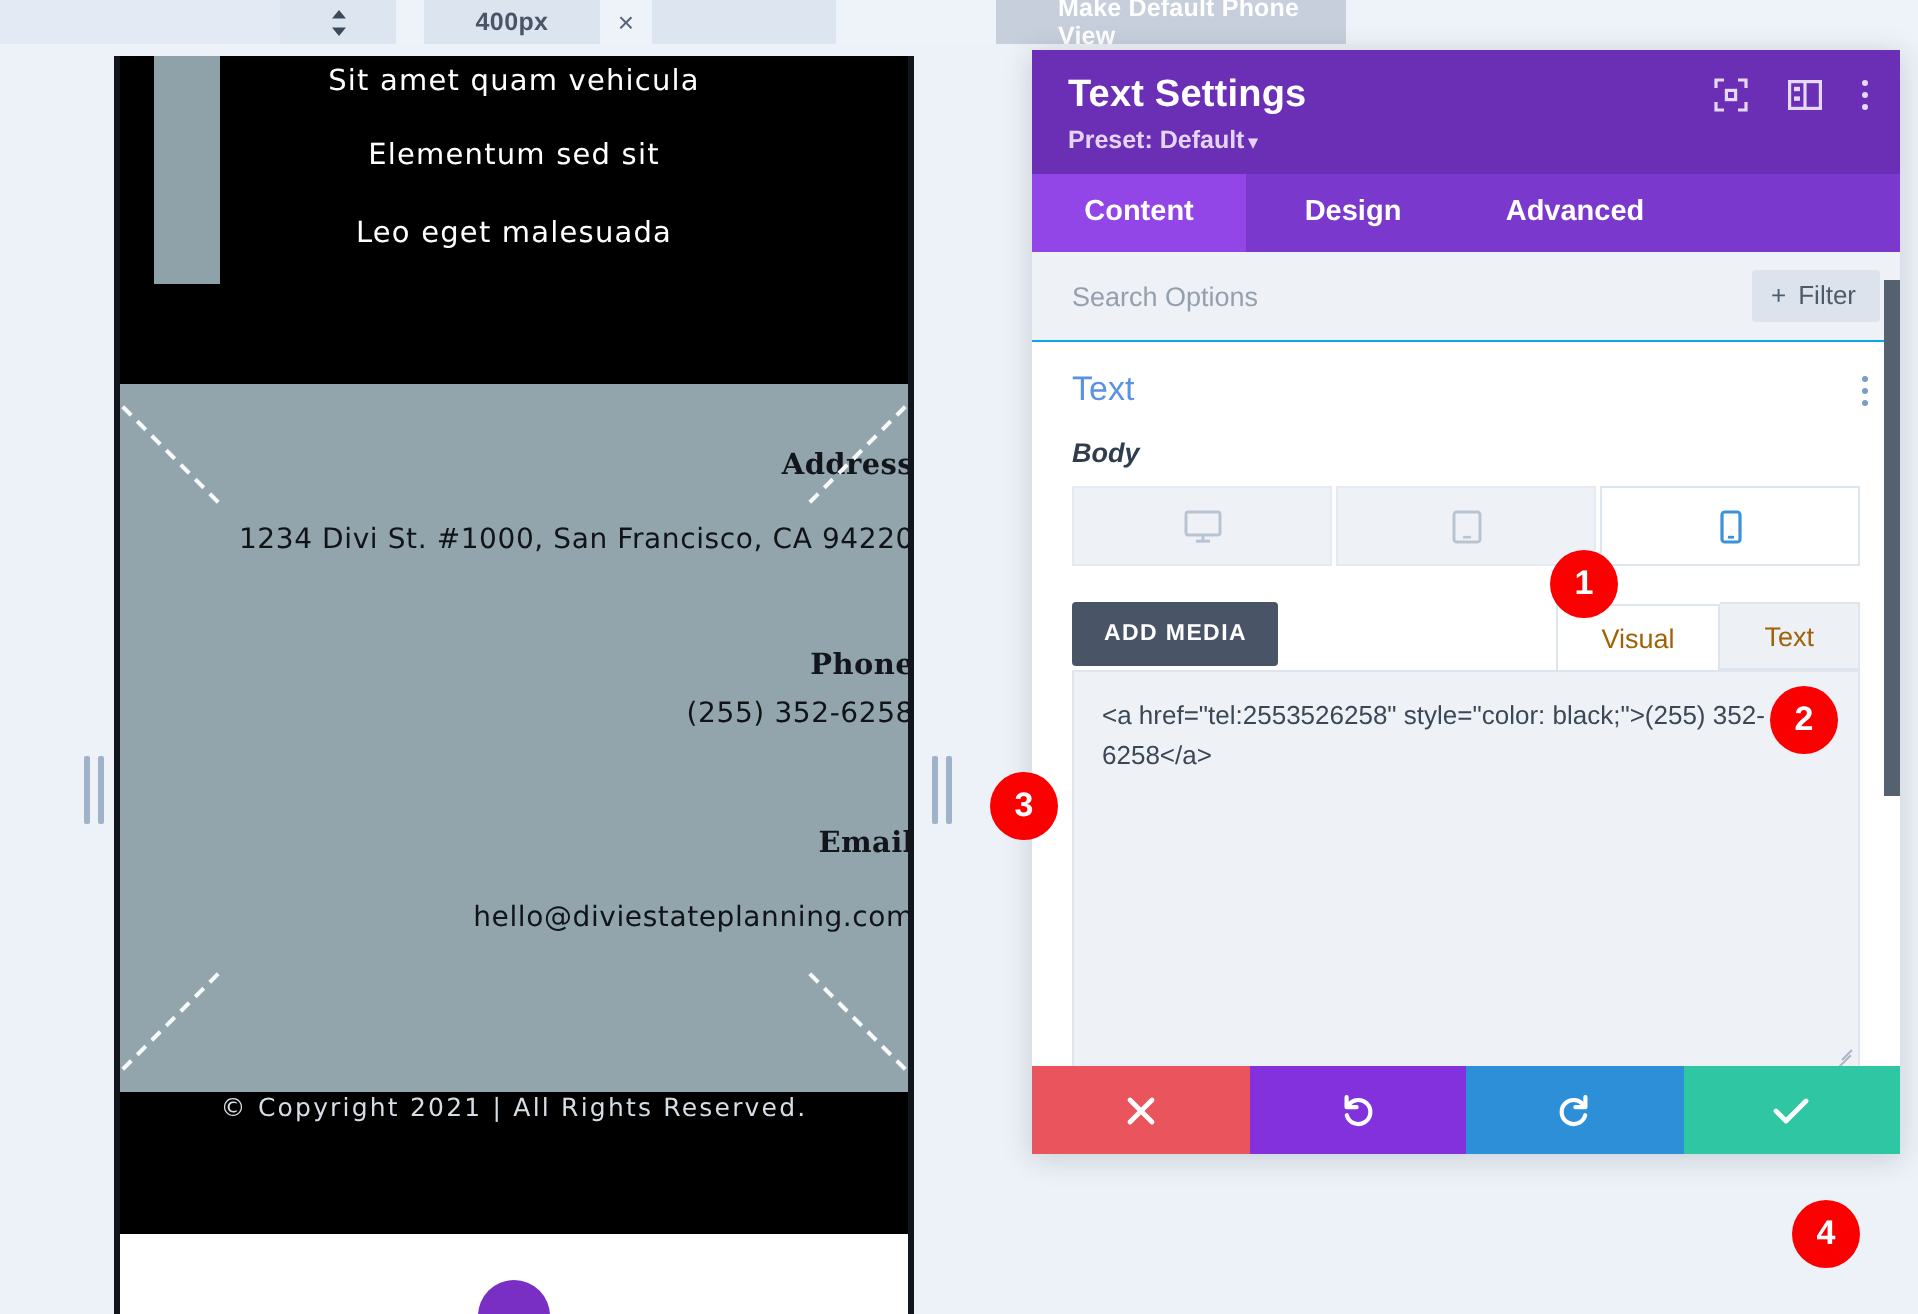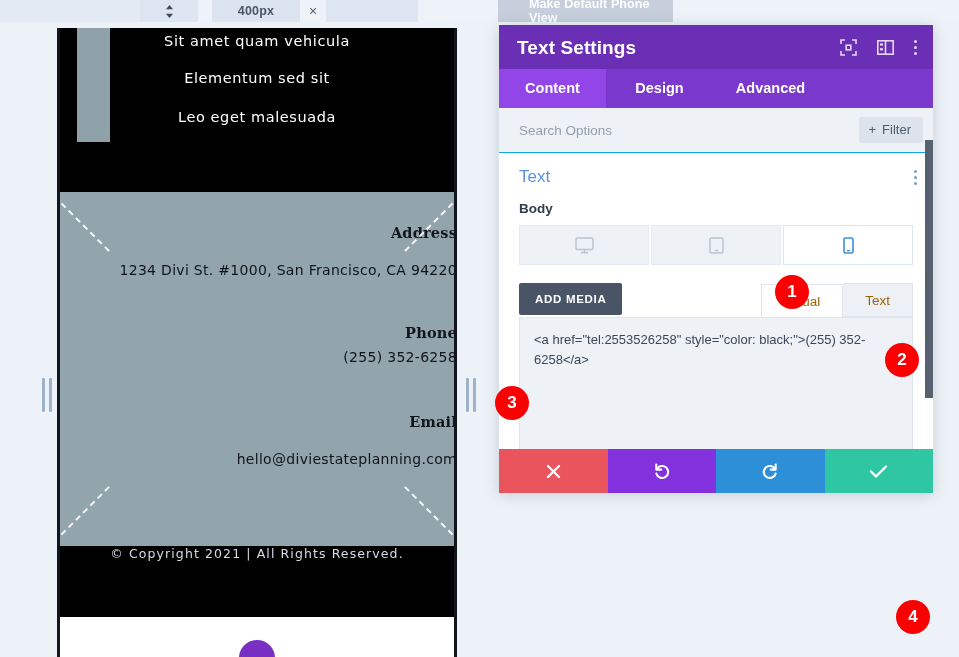--- a/index.html
+++ b/index.html
@@ -169,8 +169,8 @@
 
   
   .panel {
-    position: absolute; top: 25px; left: 499px;
-    width: 434px; height: 468px;
+    position: absolute; top: 25px; left: 516px;
+    width: 434px; height: 552px;
     background: #ffffff;
     box-shadow: 0 2px 14px rgba(30,40,60,.18);
     display: flex; flex-direction: column;

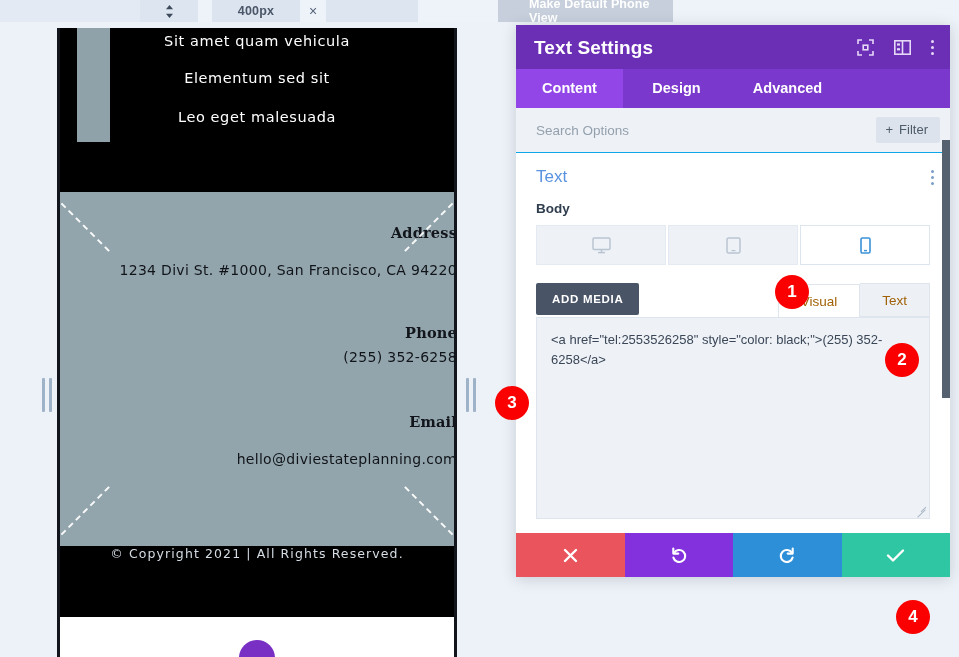--- a/index.html
+++ b/index.html
@@ -397,6 +397,9 @@
 
   <div class="panel-header">
     <div class="panel-title">Text Settings</div>
+    <div class="panel-preset">
+      <span>Preset: Default</span><span class="caret">▾</span>
+    </div>
 
     <div class="header-icons">
       <span class="hicon">

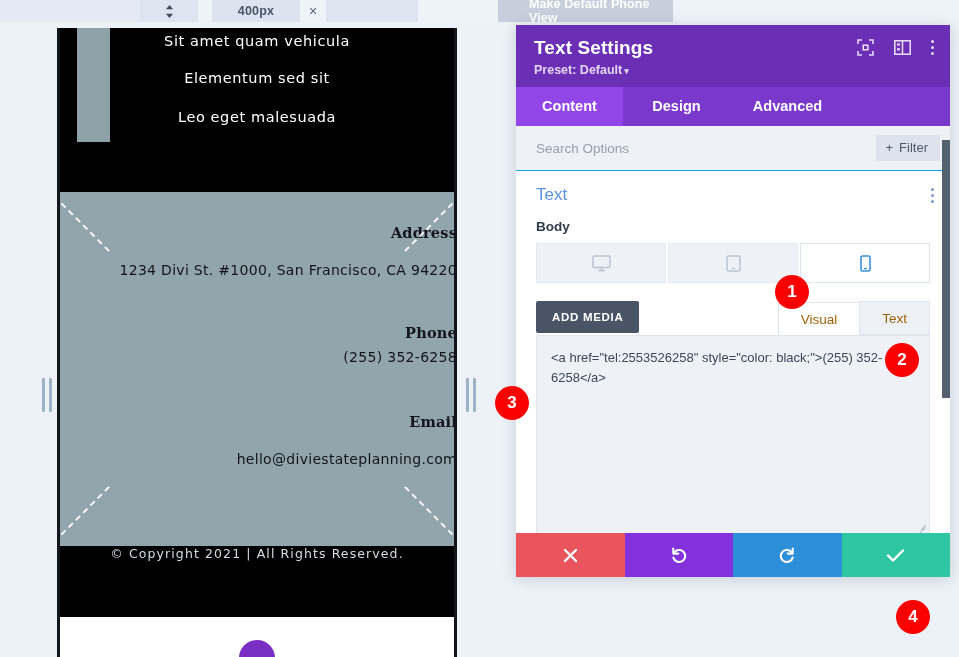--- a/index.html
+++ b/index.html
@@ -234,7 +234,7 @@
 
   .field-label {
     padding: 14px 0 0 20px;
-    font-size: 13.5px; font-weight: 700; color: #2f3d4d;
+    font-size: 13.5px; font-weight: 700; color: #2f3d4d; font-style: italic;
   }
 
   .device-row {

